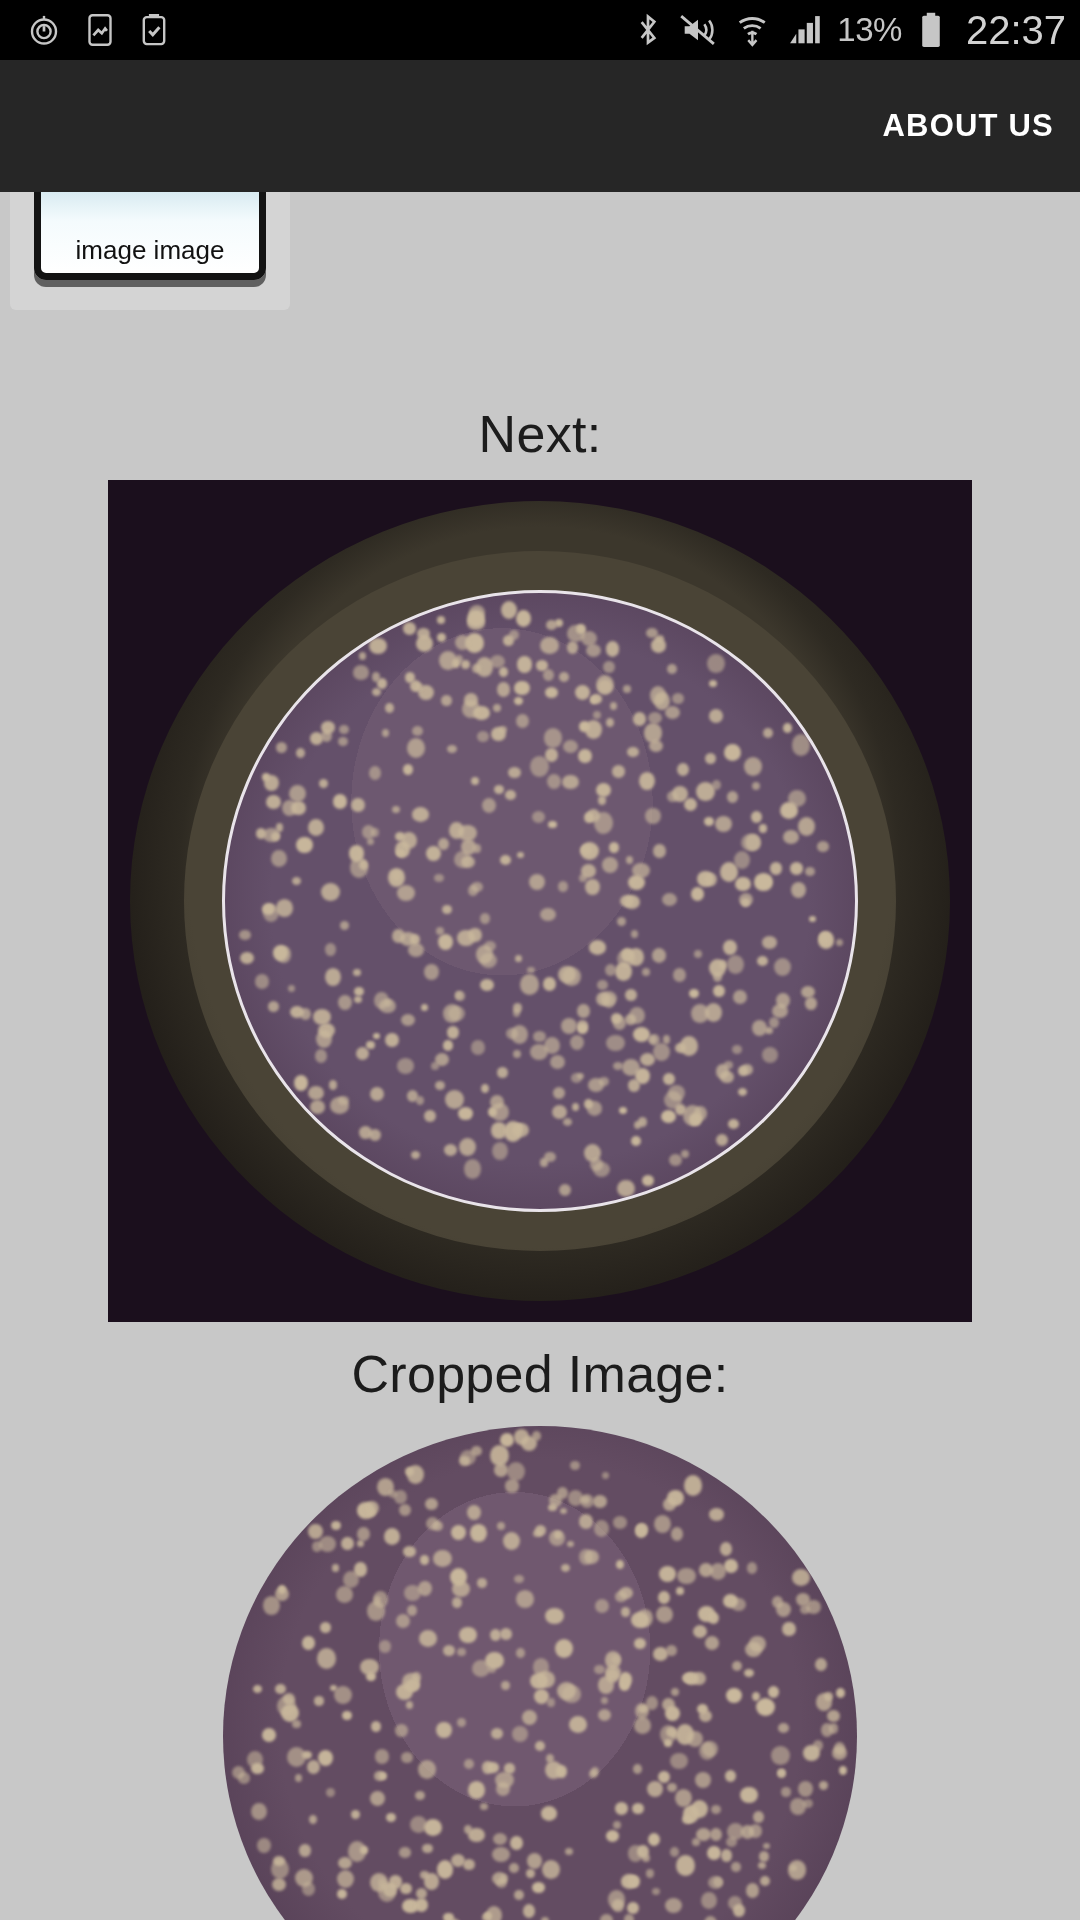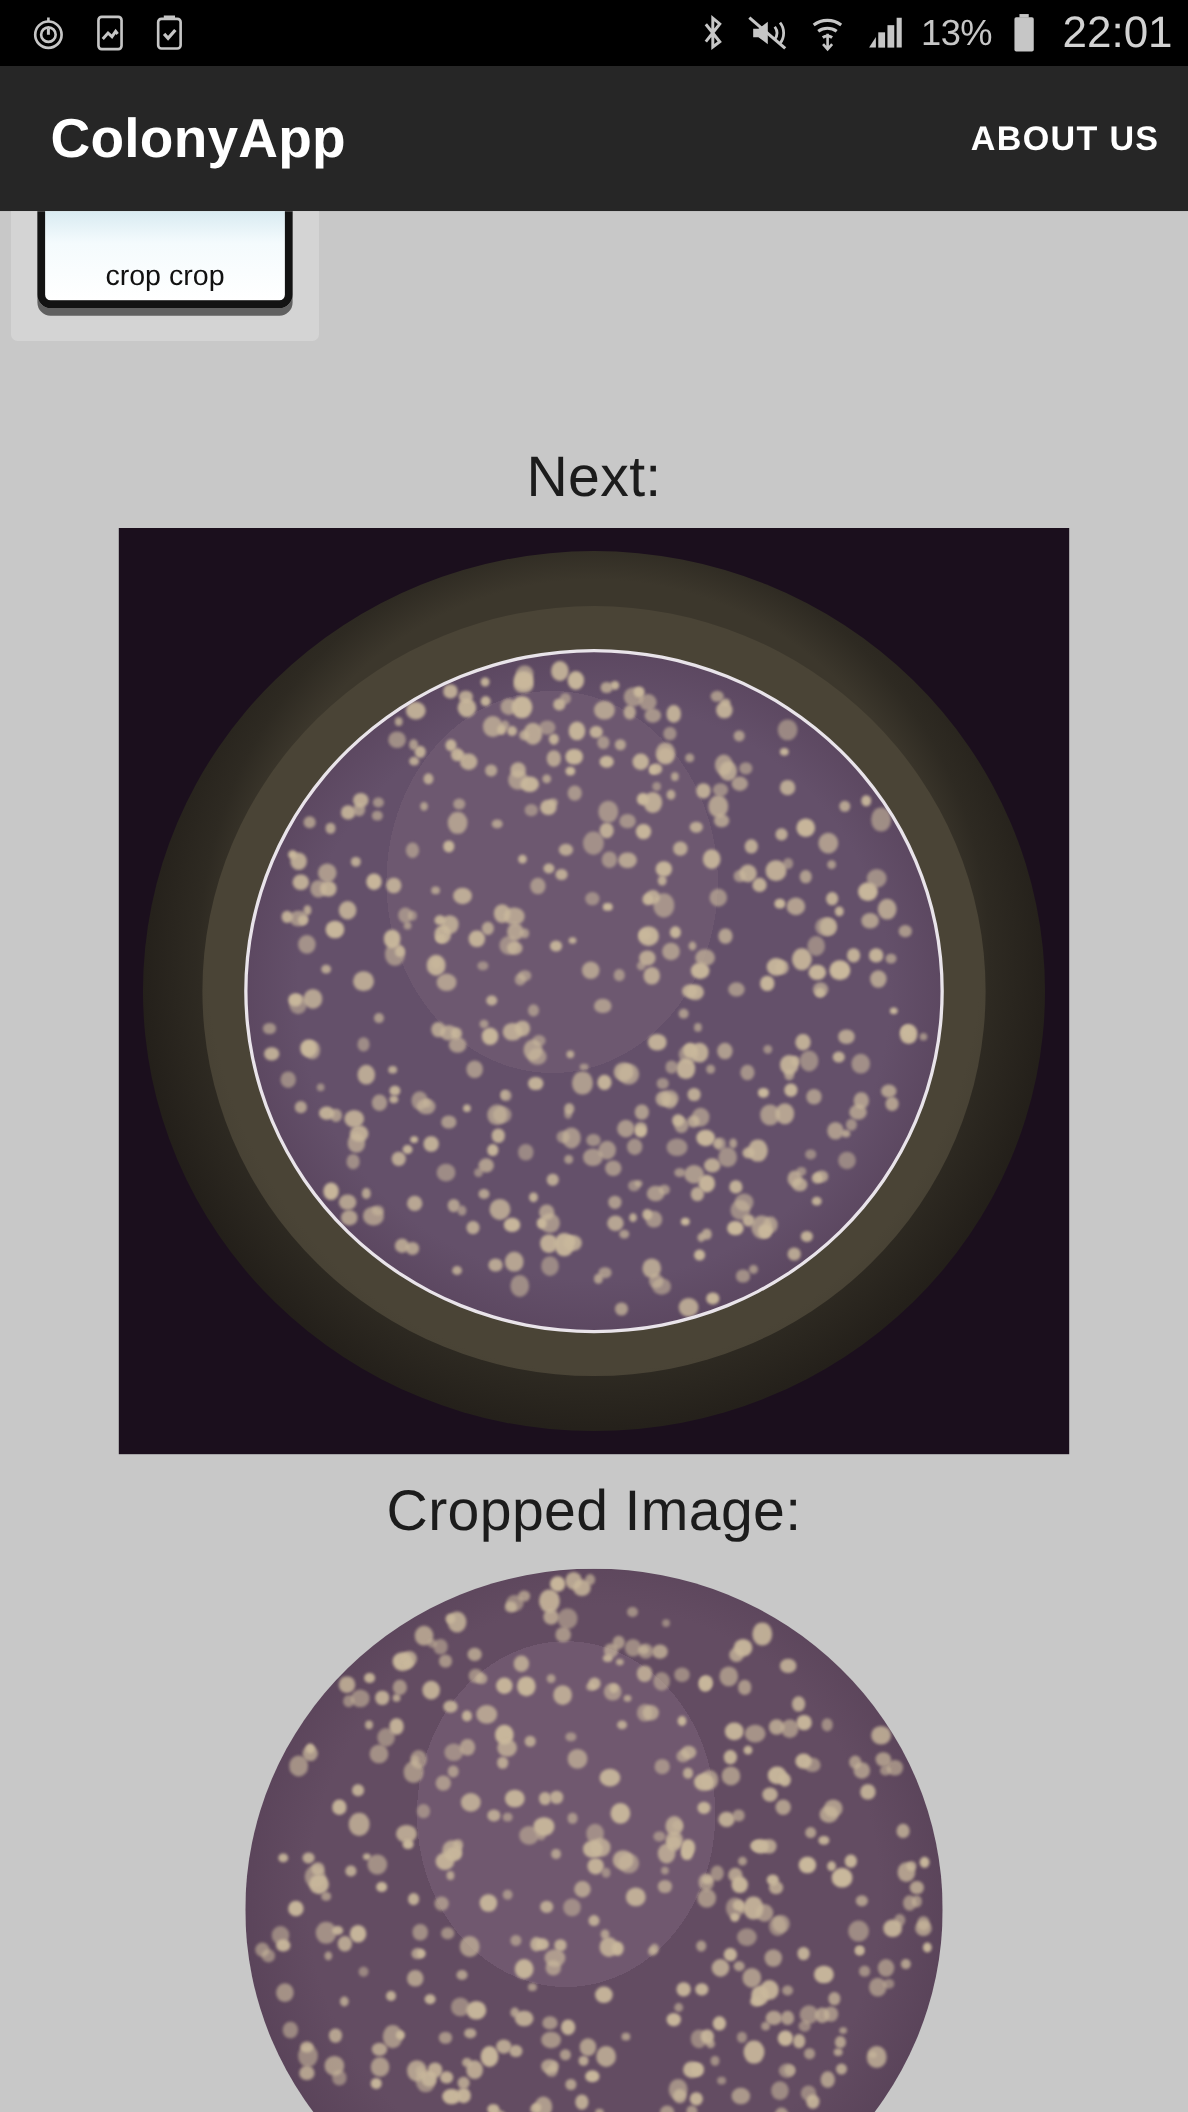--- a/index.html
+++ b/index.html
@@ -282,7 +282,7 @@
         <rect x="2.6" y="3.2" width="10.8" height="19.2" rx="1"></rect>
       </svg>
     </span>
-    <span class="sb-clock">22:01</span>
+    <span class="sb-clock">22:37</span>
   </div>
 </div>
 

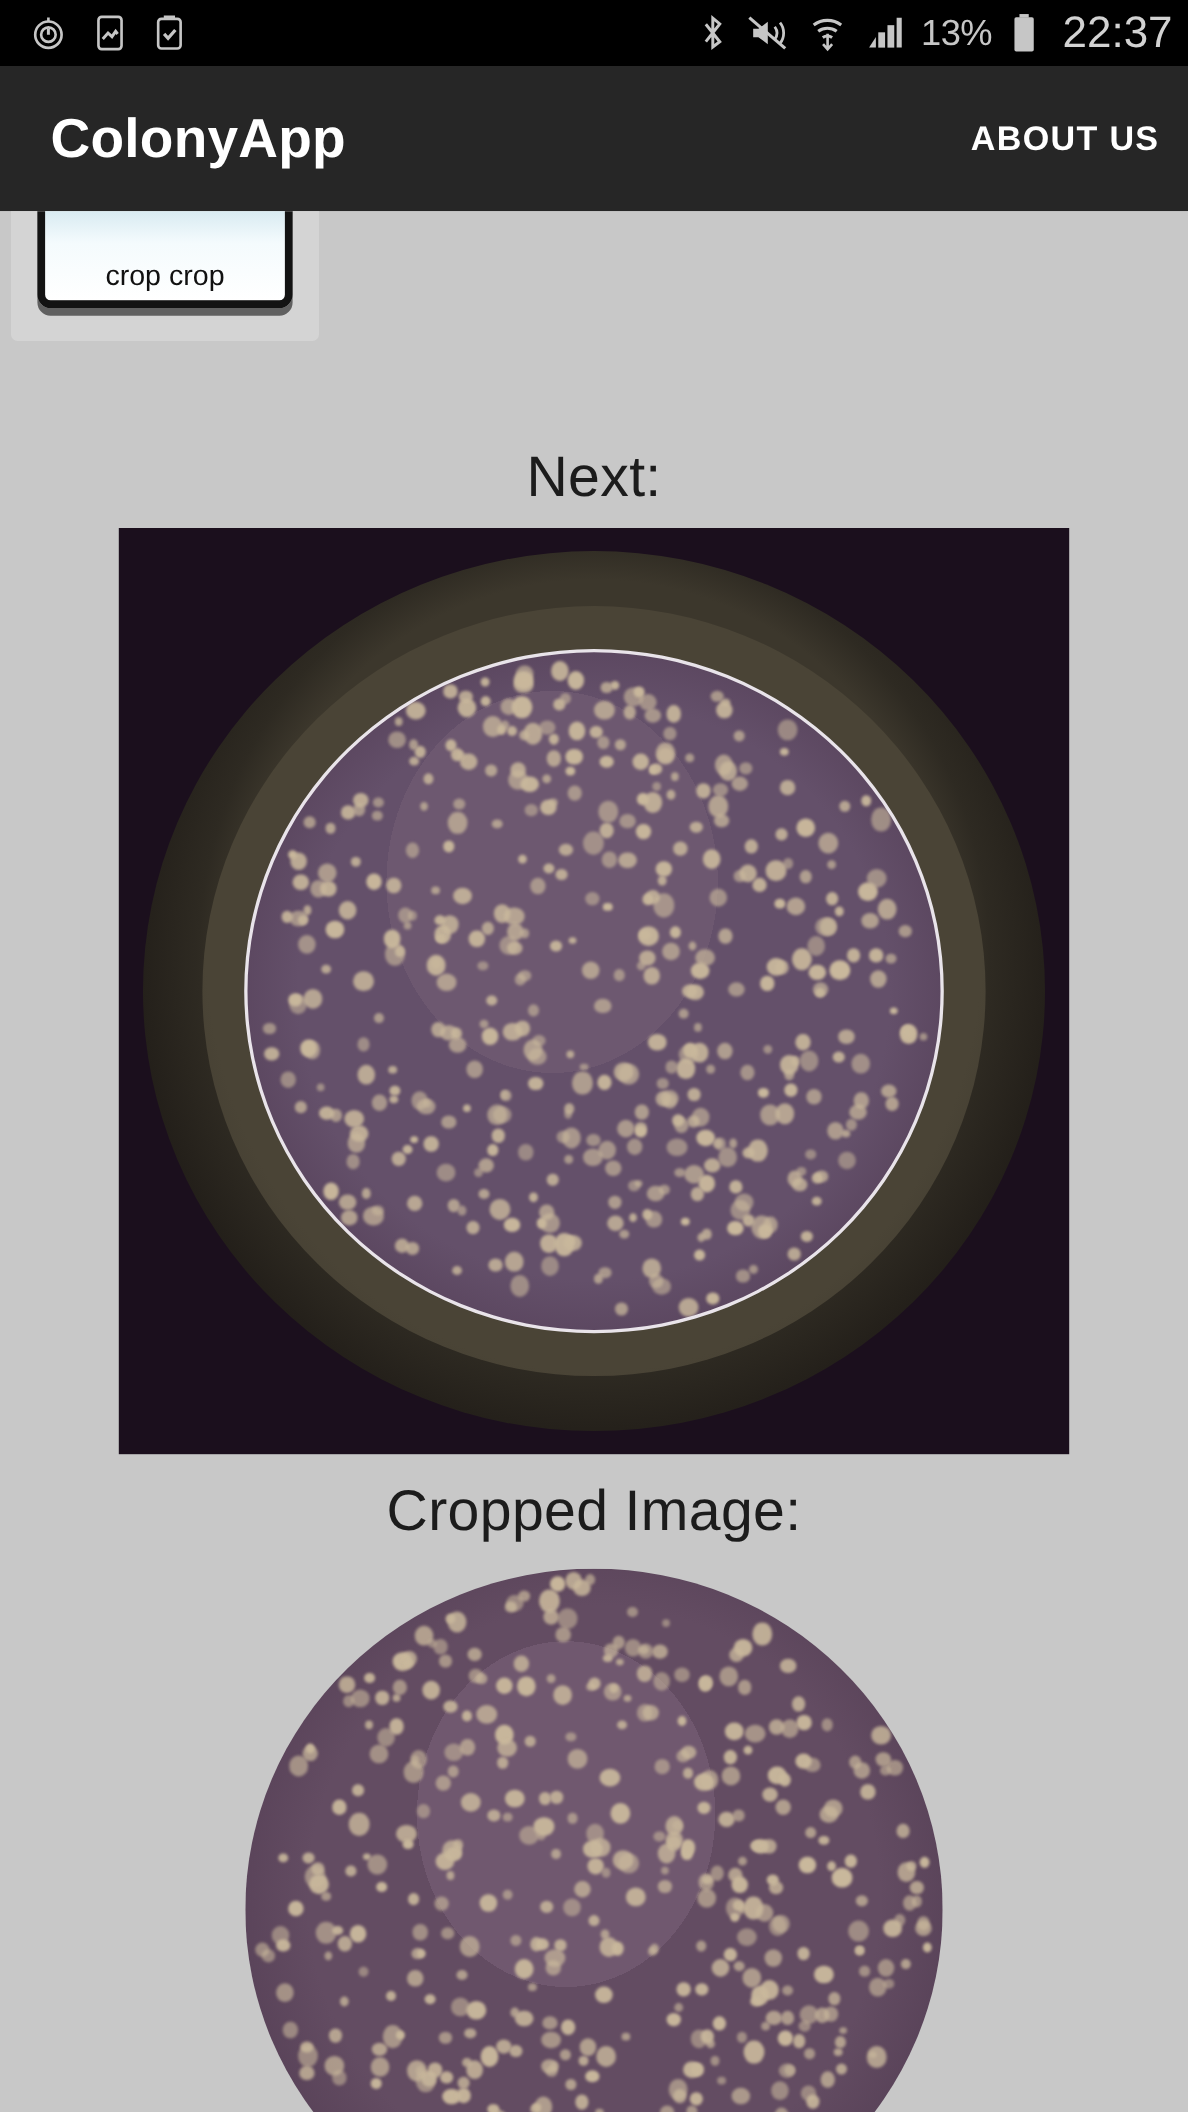--- a/index.html
+++ b/index.html
@@ -287,7 +287,6 @@
 </div>
 
 <div class="appbar">
-  <div class="app-title">ColonyApp</div>
   <div class="appbar-action">ABOUT US</div>
 </div>
 

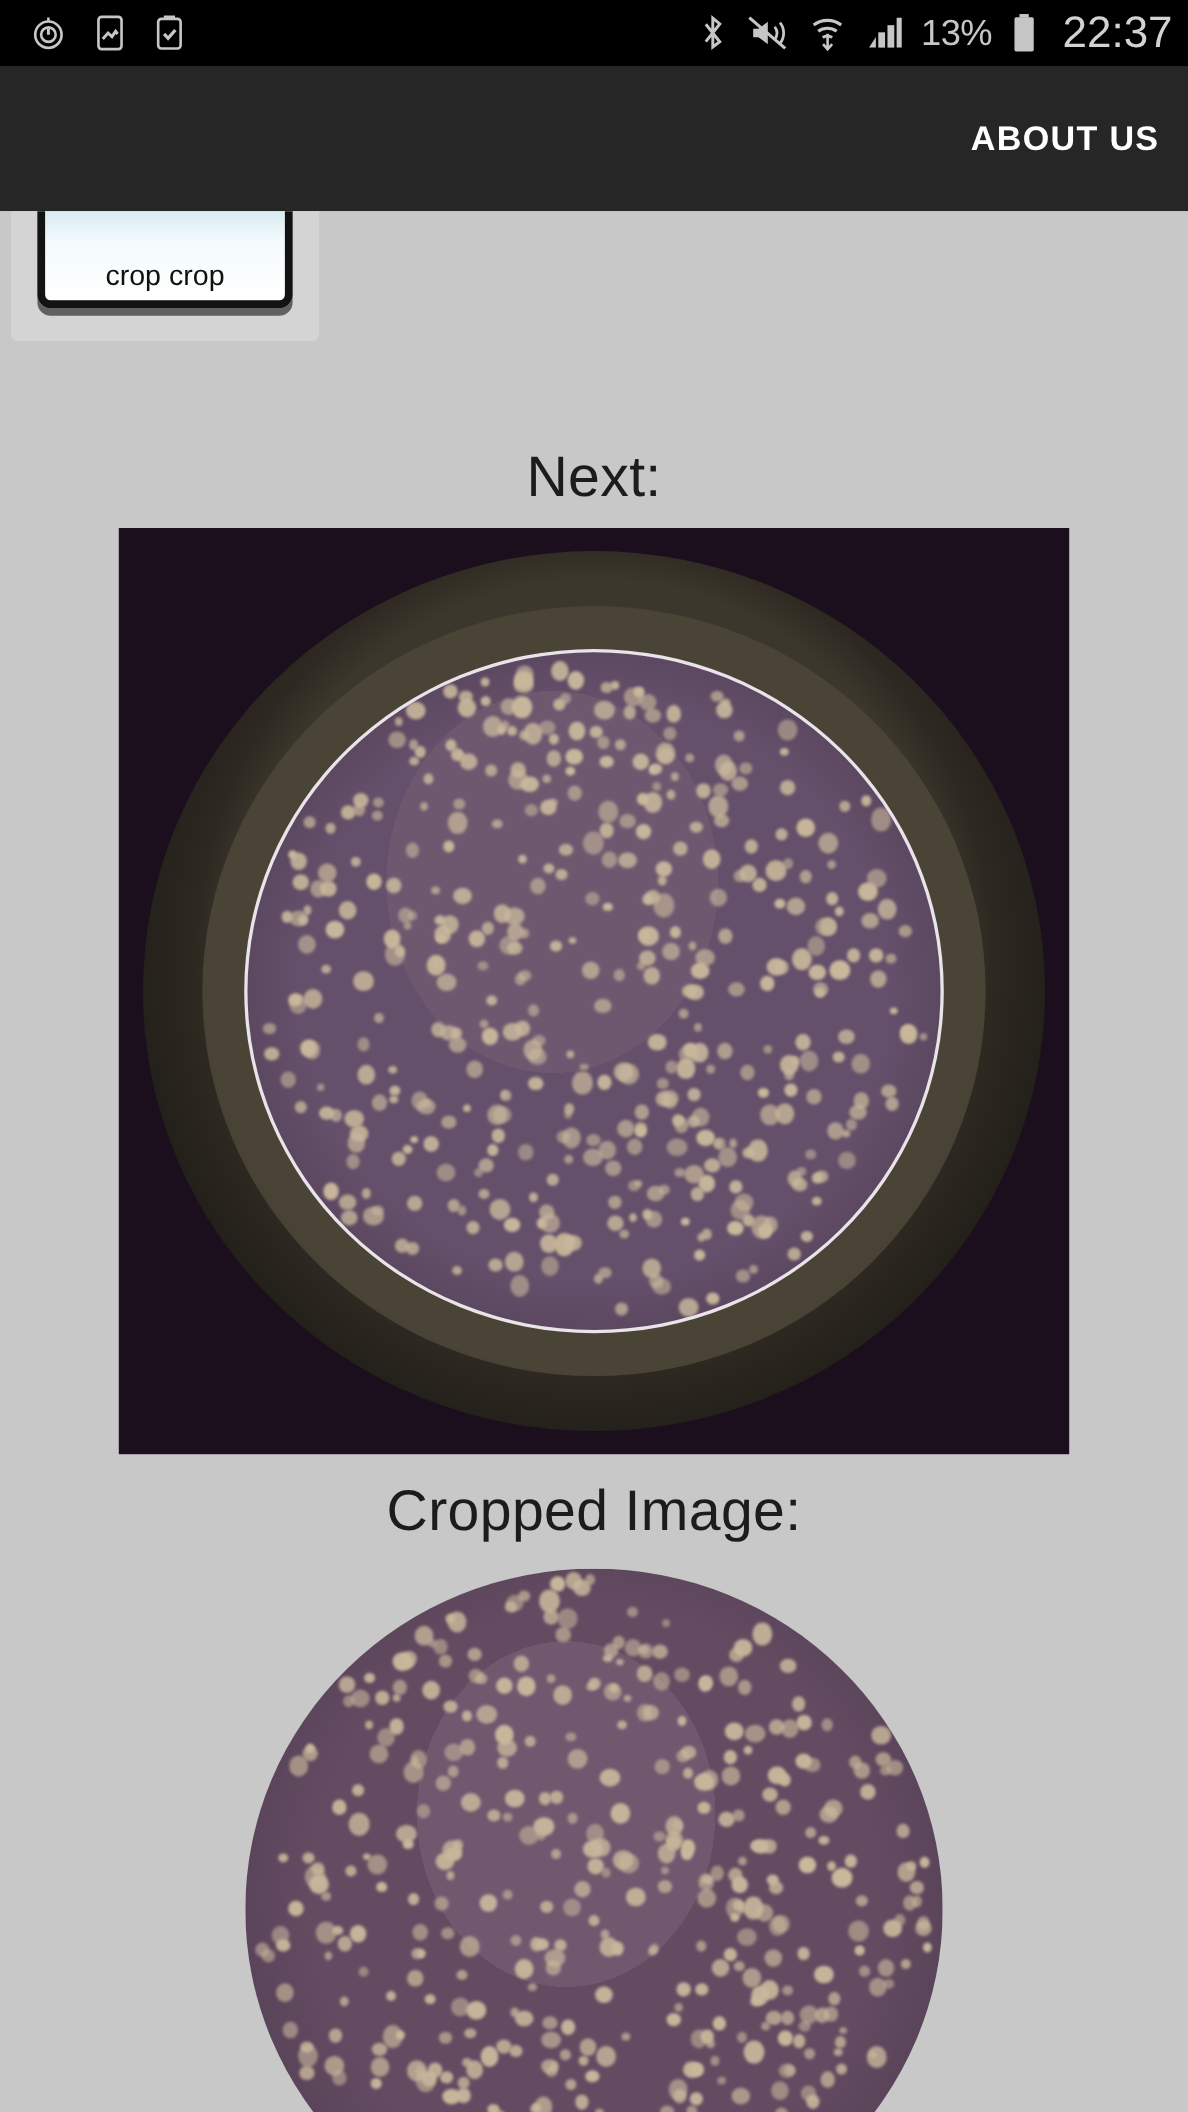--- a/index.html
+++ b/index.html
@@ -296,7 +296,7 @@
   <div class="btn-cell wide">
     <div class="btn-face wide">
 
-      <div class="btn-label">crop crop</div>
+      <div class="btn-label">image image</div>
     </div>
   </div>
 

